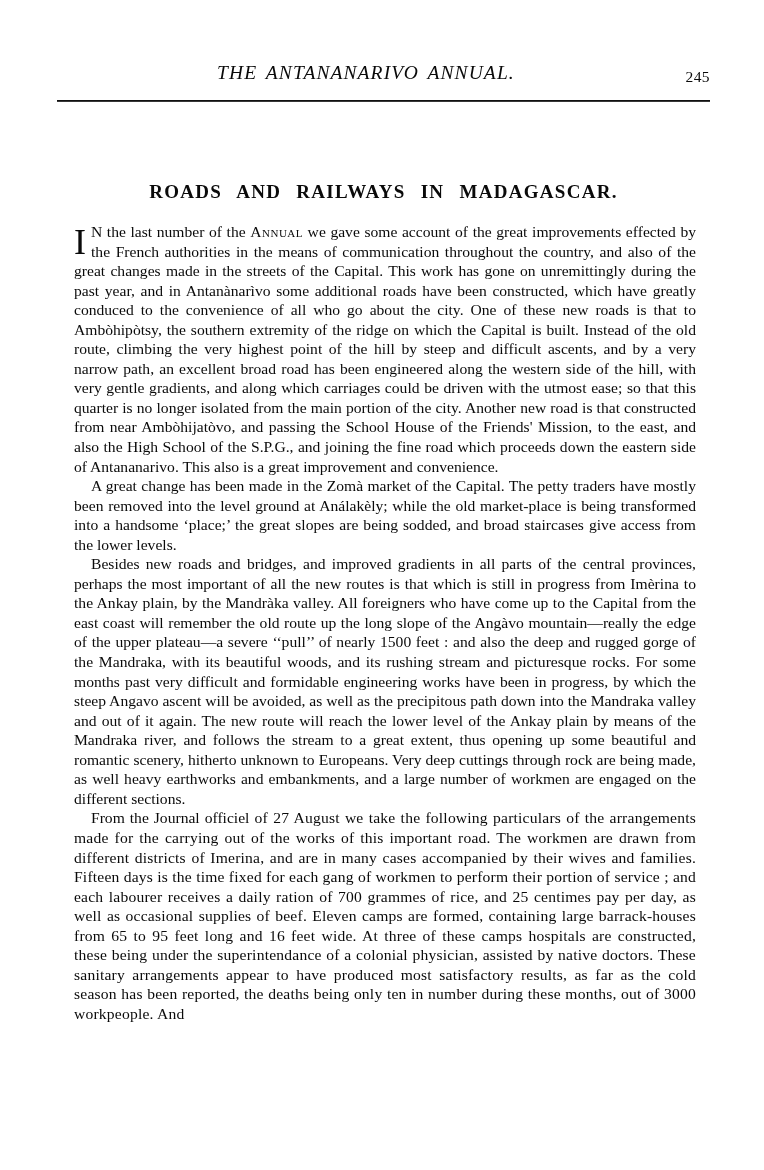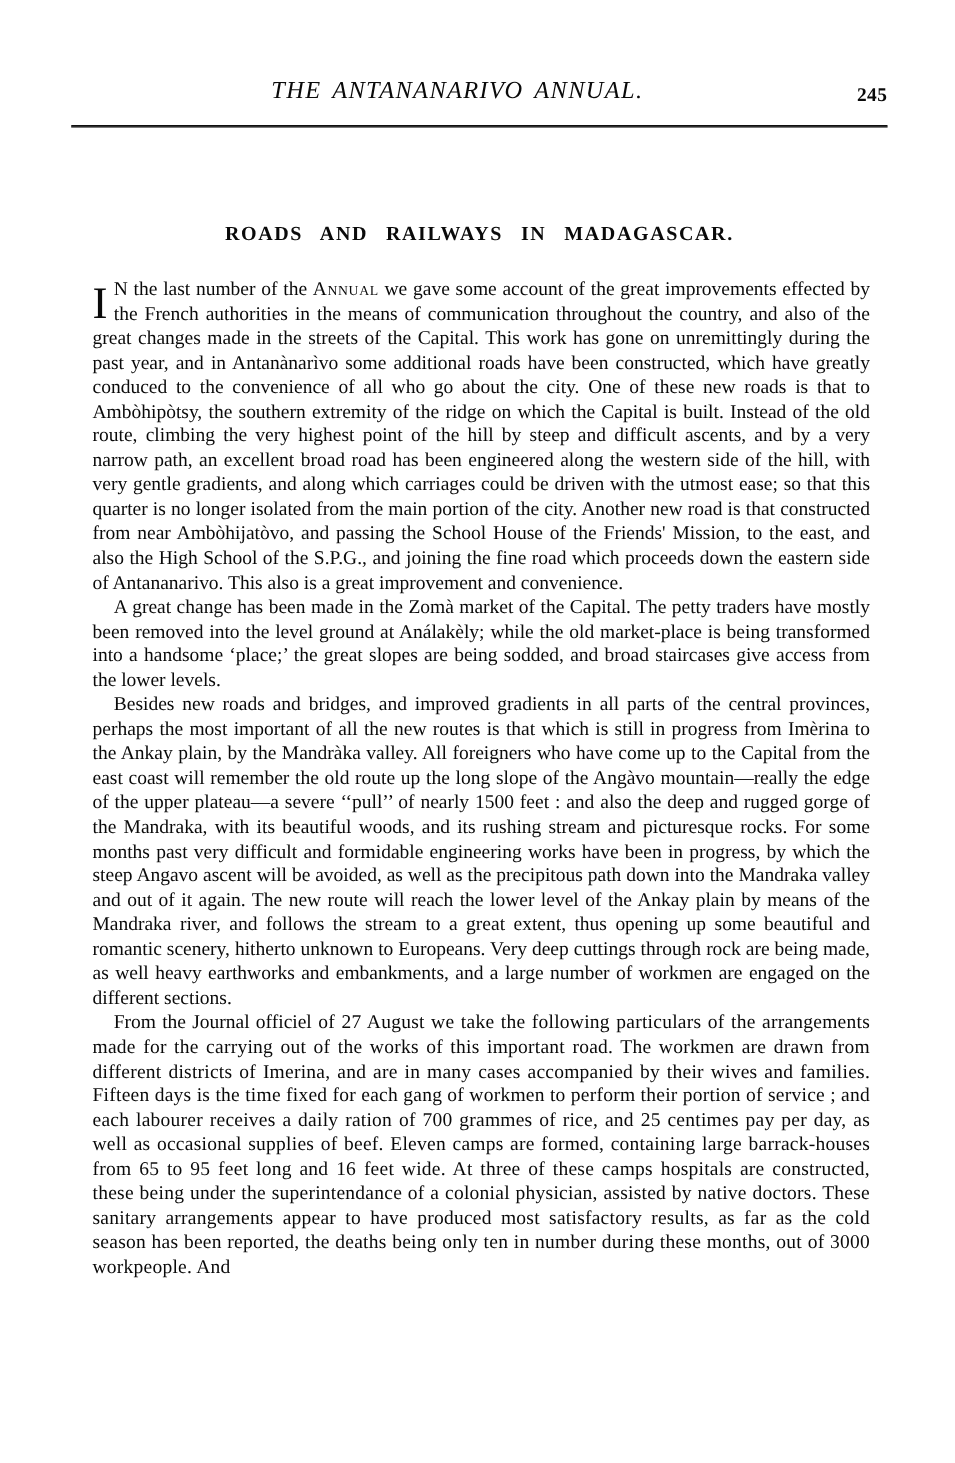--- a/index.html
+++ b/index.html
@@ -46,7 +46,7 @@
     right: 0;
     top: 6px;
     font-size: 15.5px;
-    font-weight: bold;
+    font-weight: normal;
     letter-spacing: 0.4px;
     margin-left: 32px;
   }

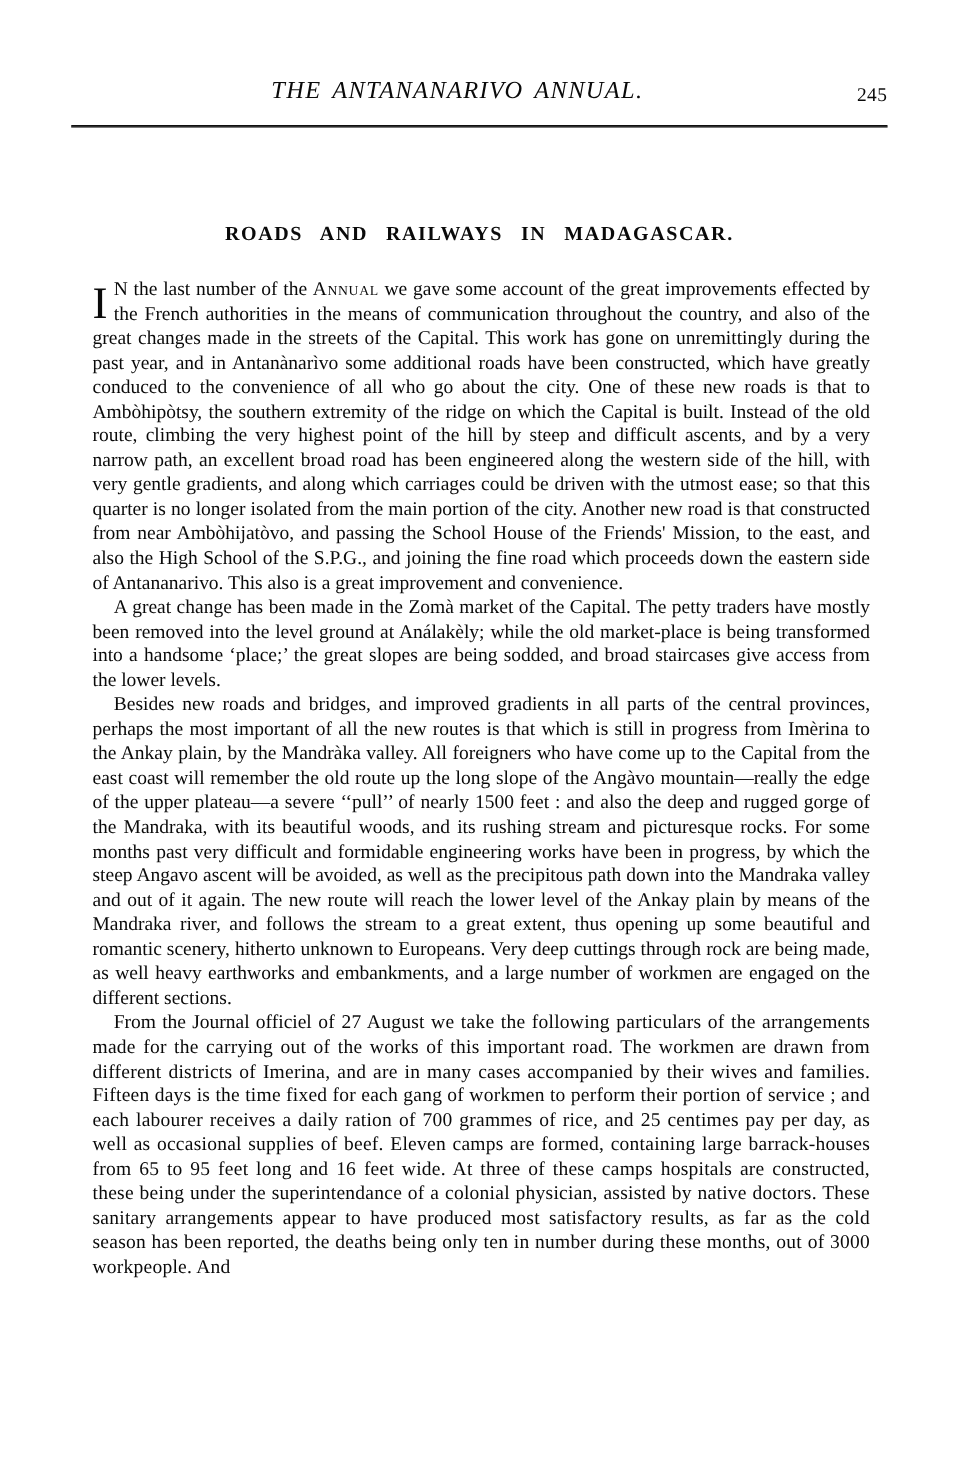--- a/index.html
+++ b/index.html
@@ -75,7 +75,7 @@
     top: 168px;
     width: 653px;
     text-align: center;
-    font-size: 16px;
+    font-size: 19px;
     letter-spacing: 1.3px;
     word-spacing: 9px;
     white-space: nowrap;

